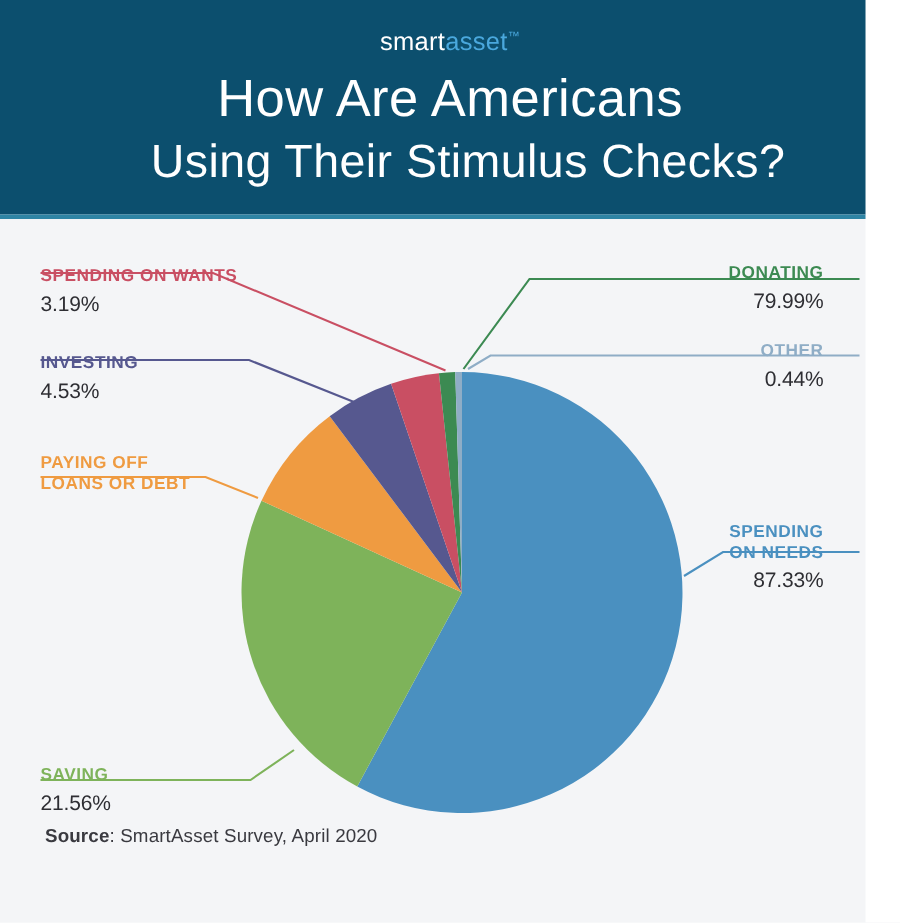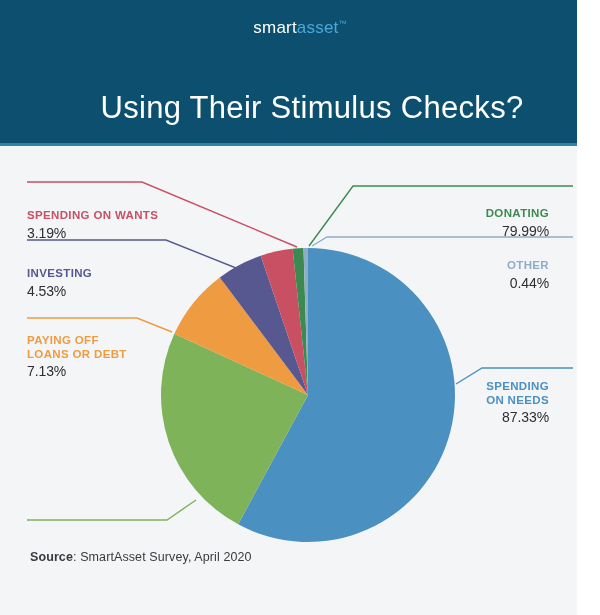--- a/index.html
+++ b/index.html
@@ -140,6 +140,7 @@
     <div class="logo">
       <span class="logo-smart">smart</span><span class="logo-asset">asset</span><span class="logo-tm">™</span>
     </div>
+    <div class="title-line1">How Are Americans</div>
     <div class="title-line2">Using Their Stimulus Checks?</div>
   </div>
   <div class="header-accent"></div>

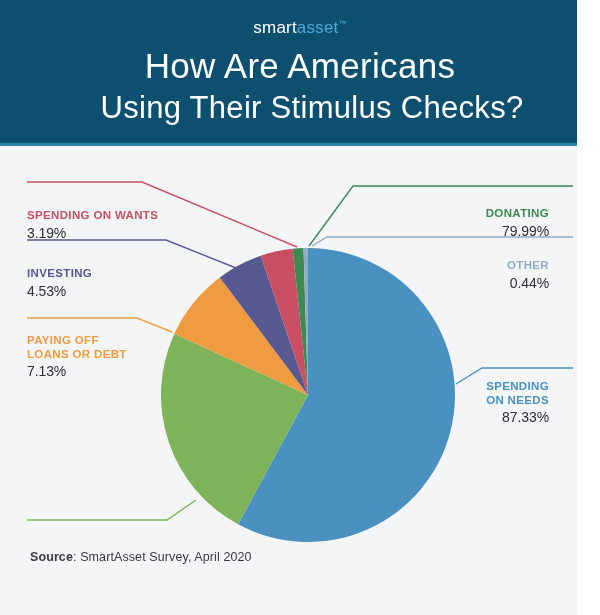--- a/index.html
+++ b/index.html
@@ -93,7 +93,6 @@
   .callout {
     position: absolute;
     line-height: 1.18;
-    margin-top: 31px;
   }
   .callout .cl-name {
     font-size: 11.5px;

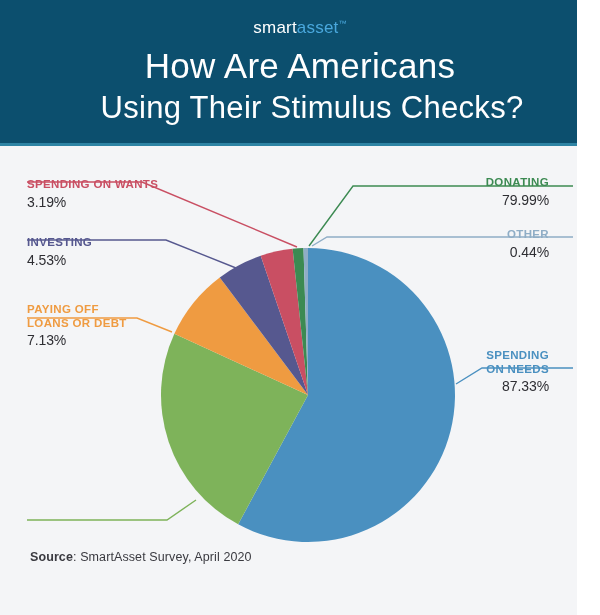--- a/index.html
+++ b/index.html
@@ -182,7 +182,6 @@
   <div class="callout" id="co-loans">
     <span class="cl-name" style="color:#ef9b41">PAYING OFF</span>
     <span class="cl-name" style="color:#ef9b41">LOANS OR DEBT</span>
-    <span class="cl-value">7.13%</span>
   </div>
 
 

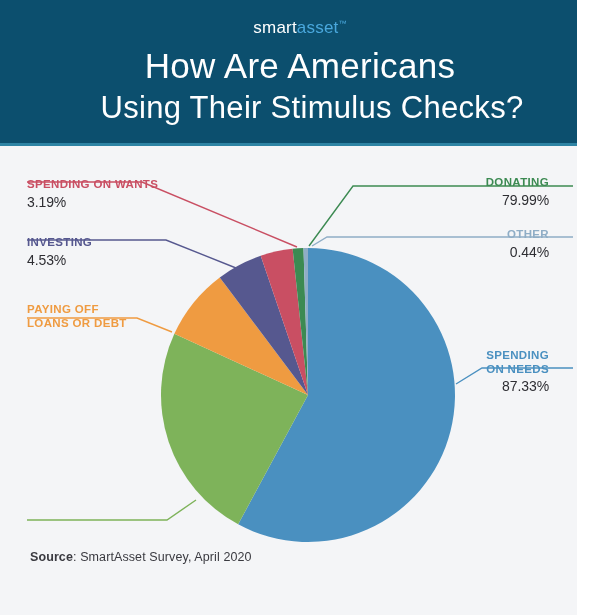--- a/index.html
+++ b/index.html
@@ -184,6 +184,10 @@
     <span class="cl-name" style="color:#ef9b41">LOANS OR DEBT</span>
   </div>
 
+  <div class="callout" id="co-saving">
+    <span class="cl-name" style="color:#7eb35a">SAVING</span>
+    <span class="cl-value">21.56%</span>
+  </div>
 
   <div class="callout right" id="co-donate">
     <span class="cl-name" style="color:#3c8a52">DONATING</span>

